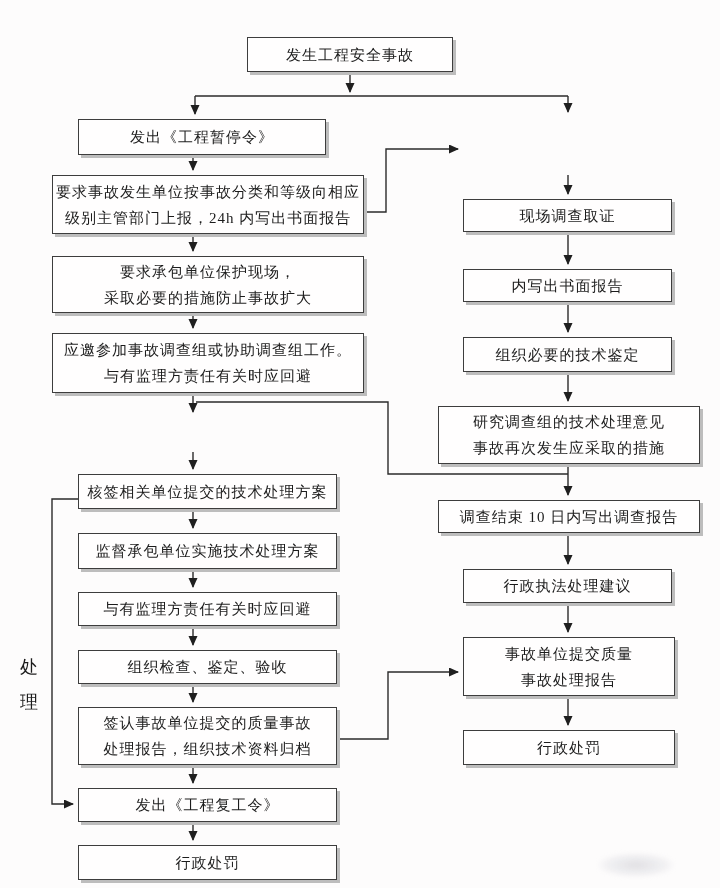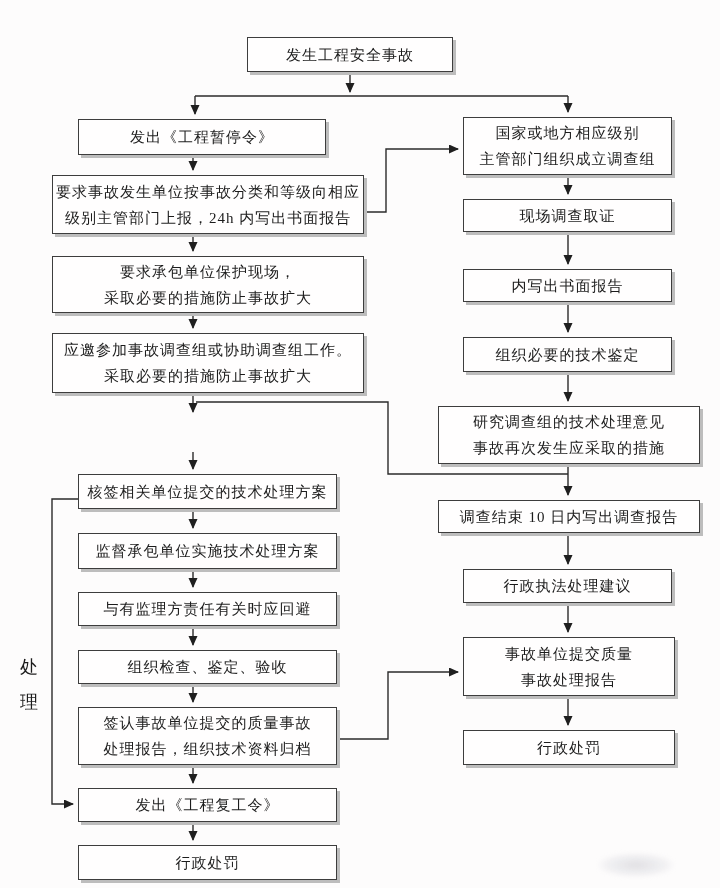--- a/index.html
+++ b/index.html
@@ -110,8 +110,6 @@
   <div class="node" style="left:78px;top:776px;width:259px;height:34px">发出《工程复工令》</div>
   <div class="node" style="left:78px;top:833px;width:259px;height:35px">行政处罚</div>
 
-  <div class="node" style="left:463px;top:105px;width:209px;height:58px">国家或地方相应级别
-主管部门组织成立调查组</div>
   <div class="node" style="left:463px;top:187px;width:209px;height:33px">现场调查取证</div>
   <div class="node" style="left:463px;top:257px;width:209px;height:33px">内写出书面报告</div>
   <div class="node" style="left:463px;top:325px;width:209px;height:35px">组织必要的技术鉴定</div>

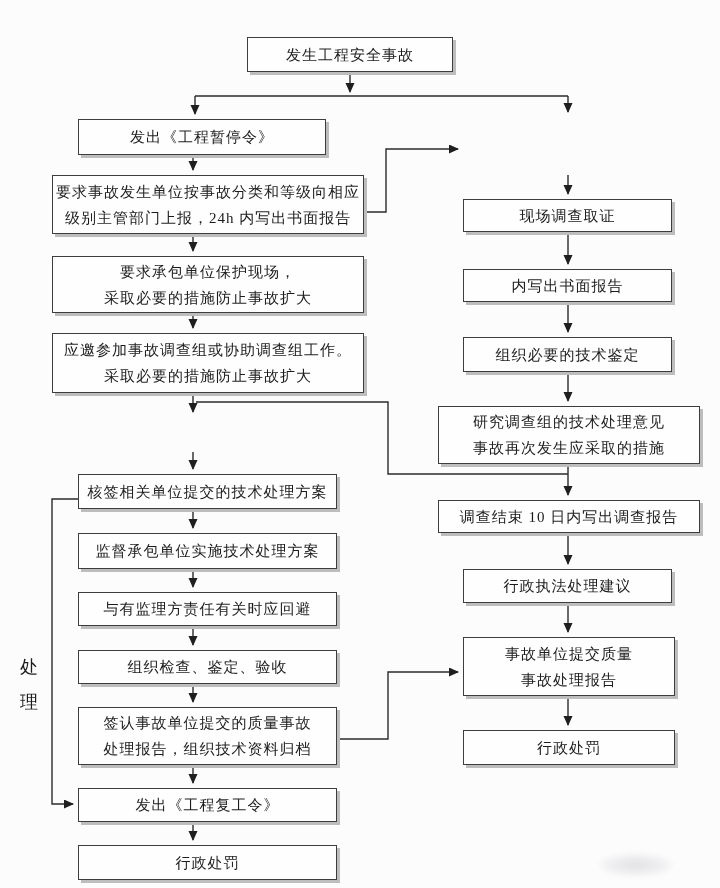--- a/index.html
+++ b/index.html
@@ -100,7 +100,7 @@
   <div class="node" style="left:52px;top:244px;width:312px;height:57px">要求承包单位保护现场，
 采取必要的措施防止事故扩大</div>
   <div class="node" style="left:52px;top:321px;width:312px;height:60px">应邀参加事故调查组或协助调查组工作。
-采取必要的措施防止事故扩大</div>
+与有监理方责任有关时应回避</div>
   <div class="node" style="left:78px;top:462px;width:259px;height:35px">核签相关单位提交的技术处理方案</div>
   <div class="node" style="left:78px;top:521px;width:259px;height:36px">监督承包单位实施技术处理方案</div>
   <div class="node" style="left:78px;top:580px;width:259px;height:34px">与有监理方责任有关时应回避</div>

